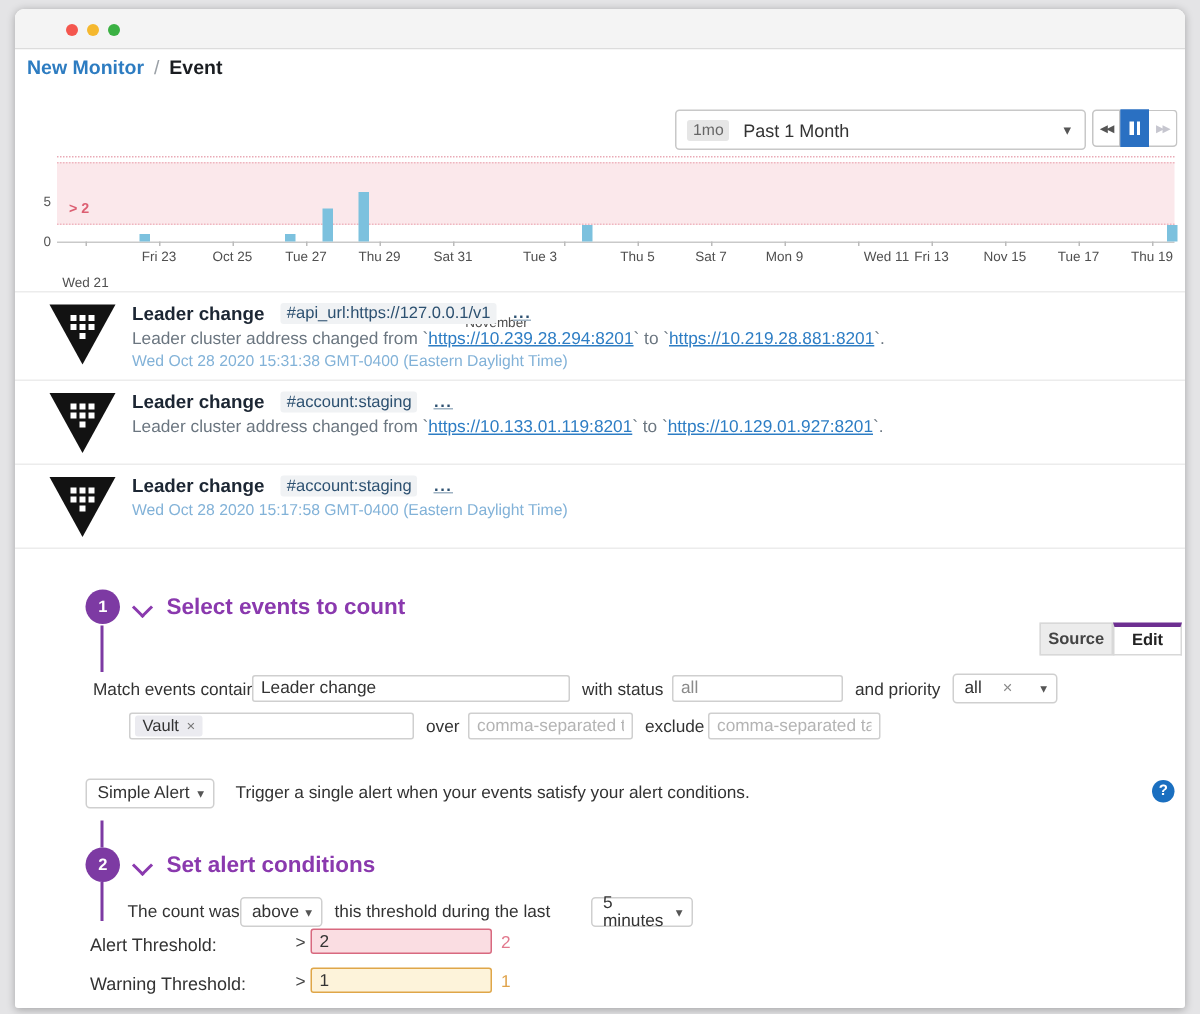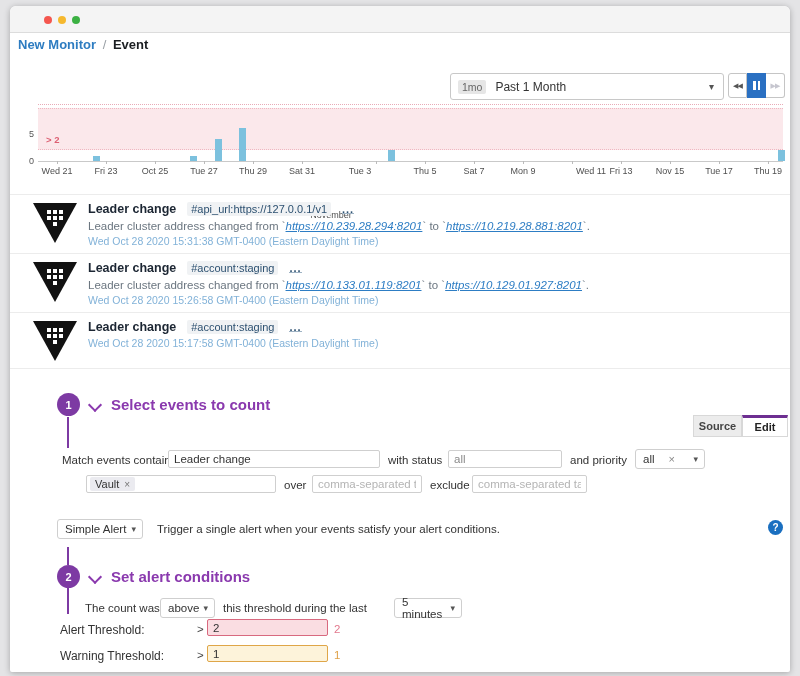--- a/index.html
+++ b/index.html
@@ -143,7 +143,7 @@
       <div class="ylab" style="left: 2px; top: 54px;">0</div>
       <div class="xaxis">
         <div class="xtickmark" style="left: 19px;"></div>
-        <div class="xticklab" style="left: 19px;">Wed 21</div>
+        <div class="xticklab" style="left: 19px; margin-top: 17px;">Wed 21</div>
         <div class="xtickmark" style="left: 68px;"></div>
         <div class="xticklab" style="left: 68px;">Fri 23</div>
         <div class="xtickmark" style="left: 117px;"></div>

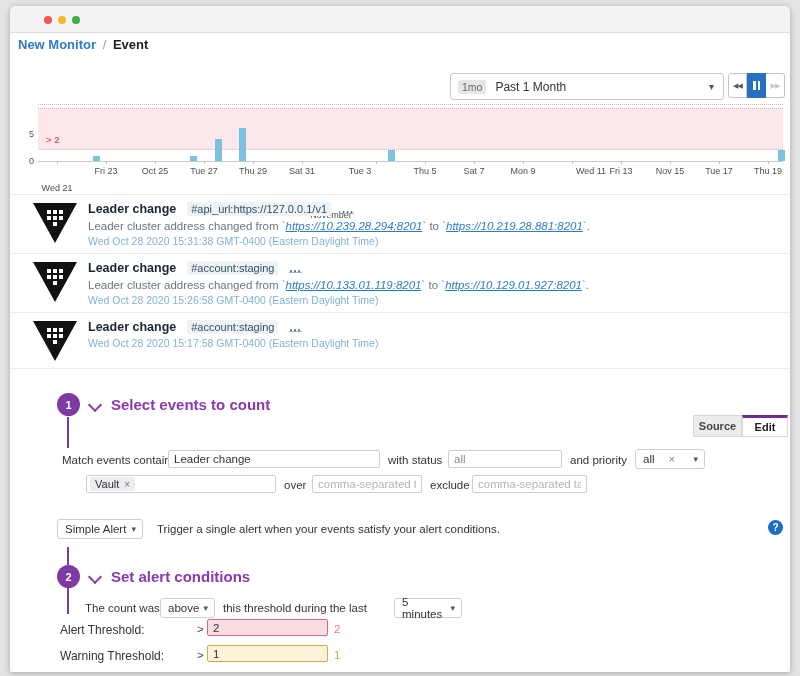--- a/index.html
+++ b/index.html
@@ -55,7 +55,7 @@
   .event-more{font-size:11px;font-weight:700;color:#2c5070;letter-spacing:1px;border-bottom:1px solid #9fb3c4;line-height:8px;cursor:pointer;}
   .event-desc{margin-top:4px;font-size:11.5px;color:#37424d;}
   .event-desc .tick{color:#6b7680;}
-  .elink{color:#2d7dc4;text-decoration:underline;cursor:pointer;font-style:italic;}
+  .elink{color:#2d7dc4;text-decoration:underline;cursor:pointer;}
   .event-time{margin-top:3px;font-size:10.5px;color:#82b2d8;}
 
   

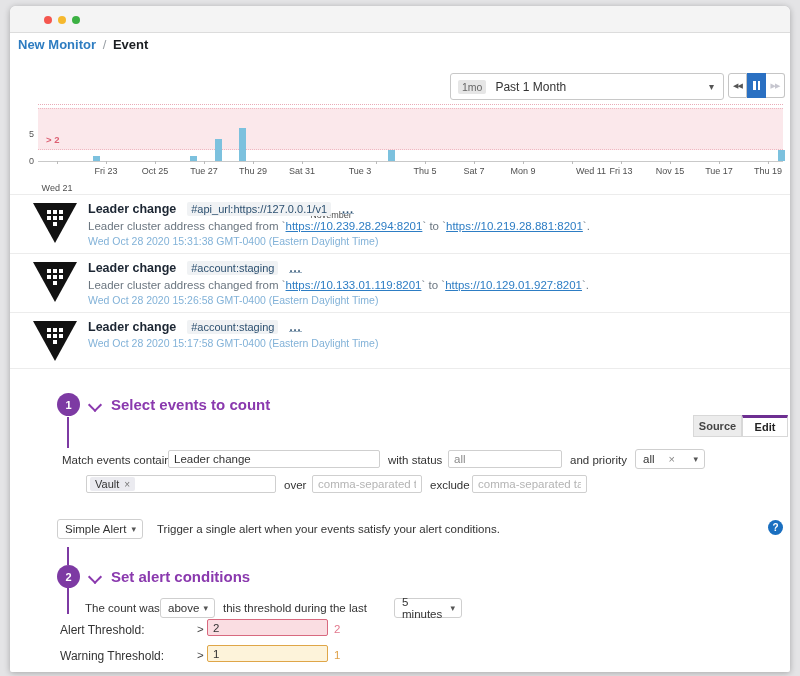--- a/index.html
+++ b/index.html
@@ -216,7 +216,6 @@
             <span class="event-more">...</span>
           </div>
           <div class="event-desc"><span class="tick">Leader cluster address changed from `</span><a class="elink">https://10.133.01.119:8201</a><span class="tick">` to `</span><a class="elink">https://10.129.01.927:8201</a><span class="tick">`.</span></div>
-          <div class="event-time">Wed Oct 28 2020 15:26:58 GMT-0400 (Eastern Daylight Time)</div>
         </div>
       </div>
       <div class="event-row">

